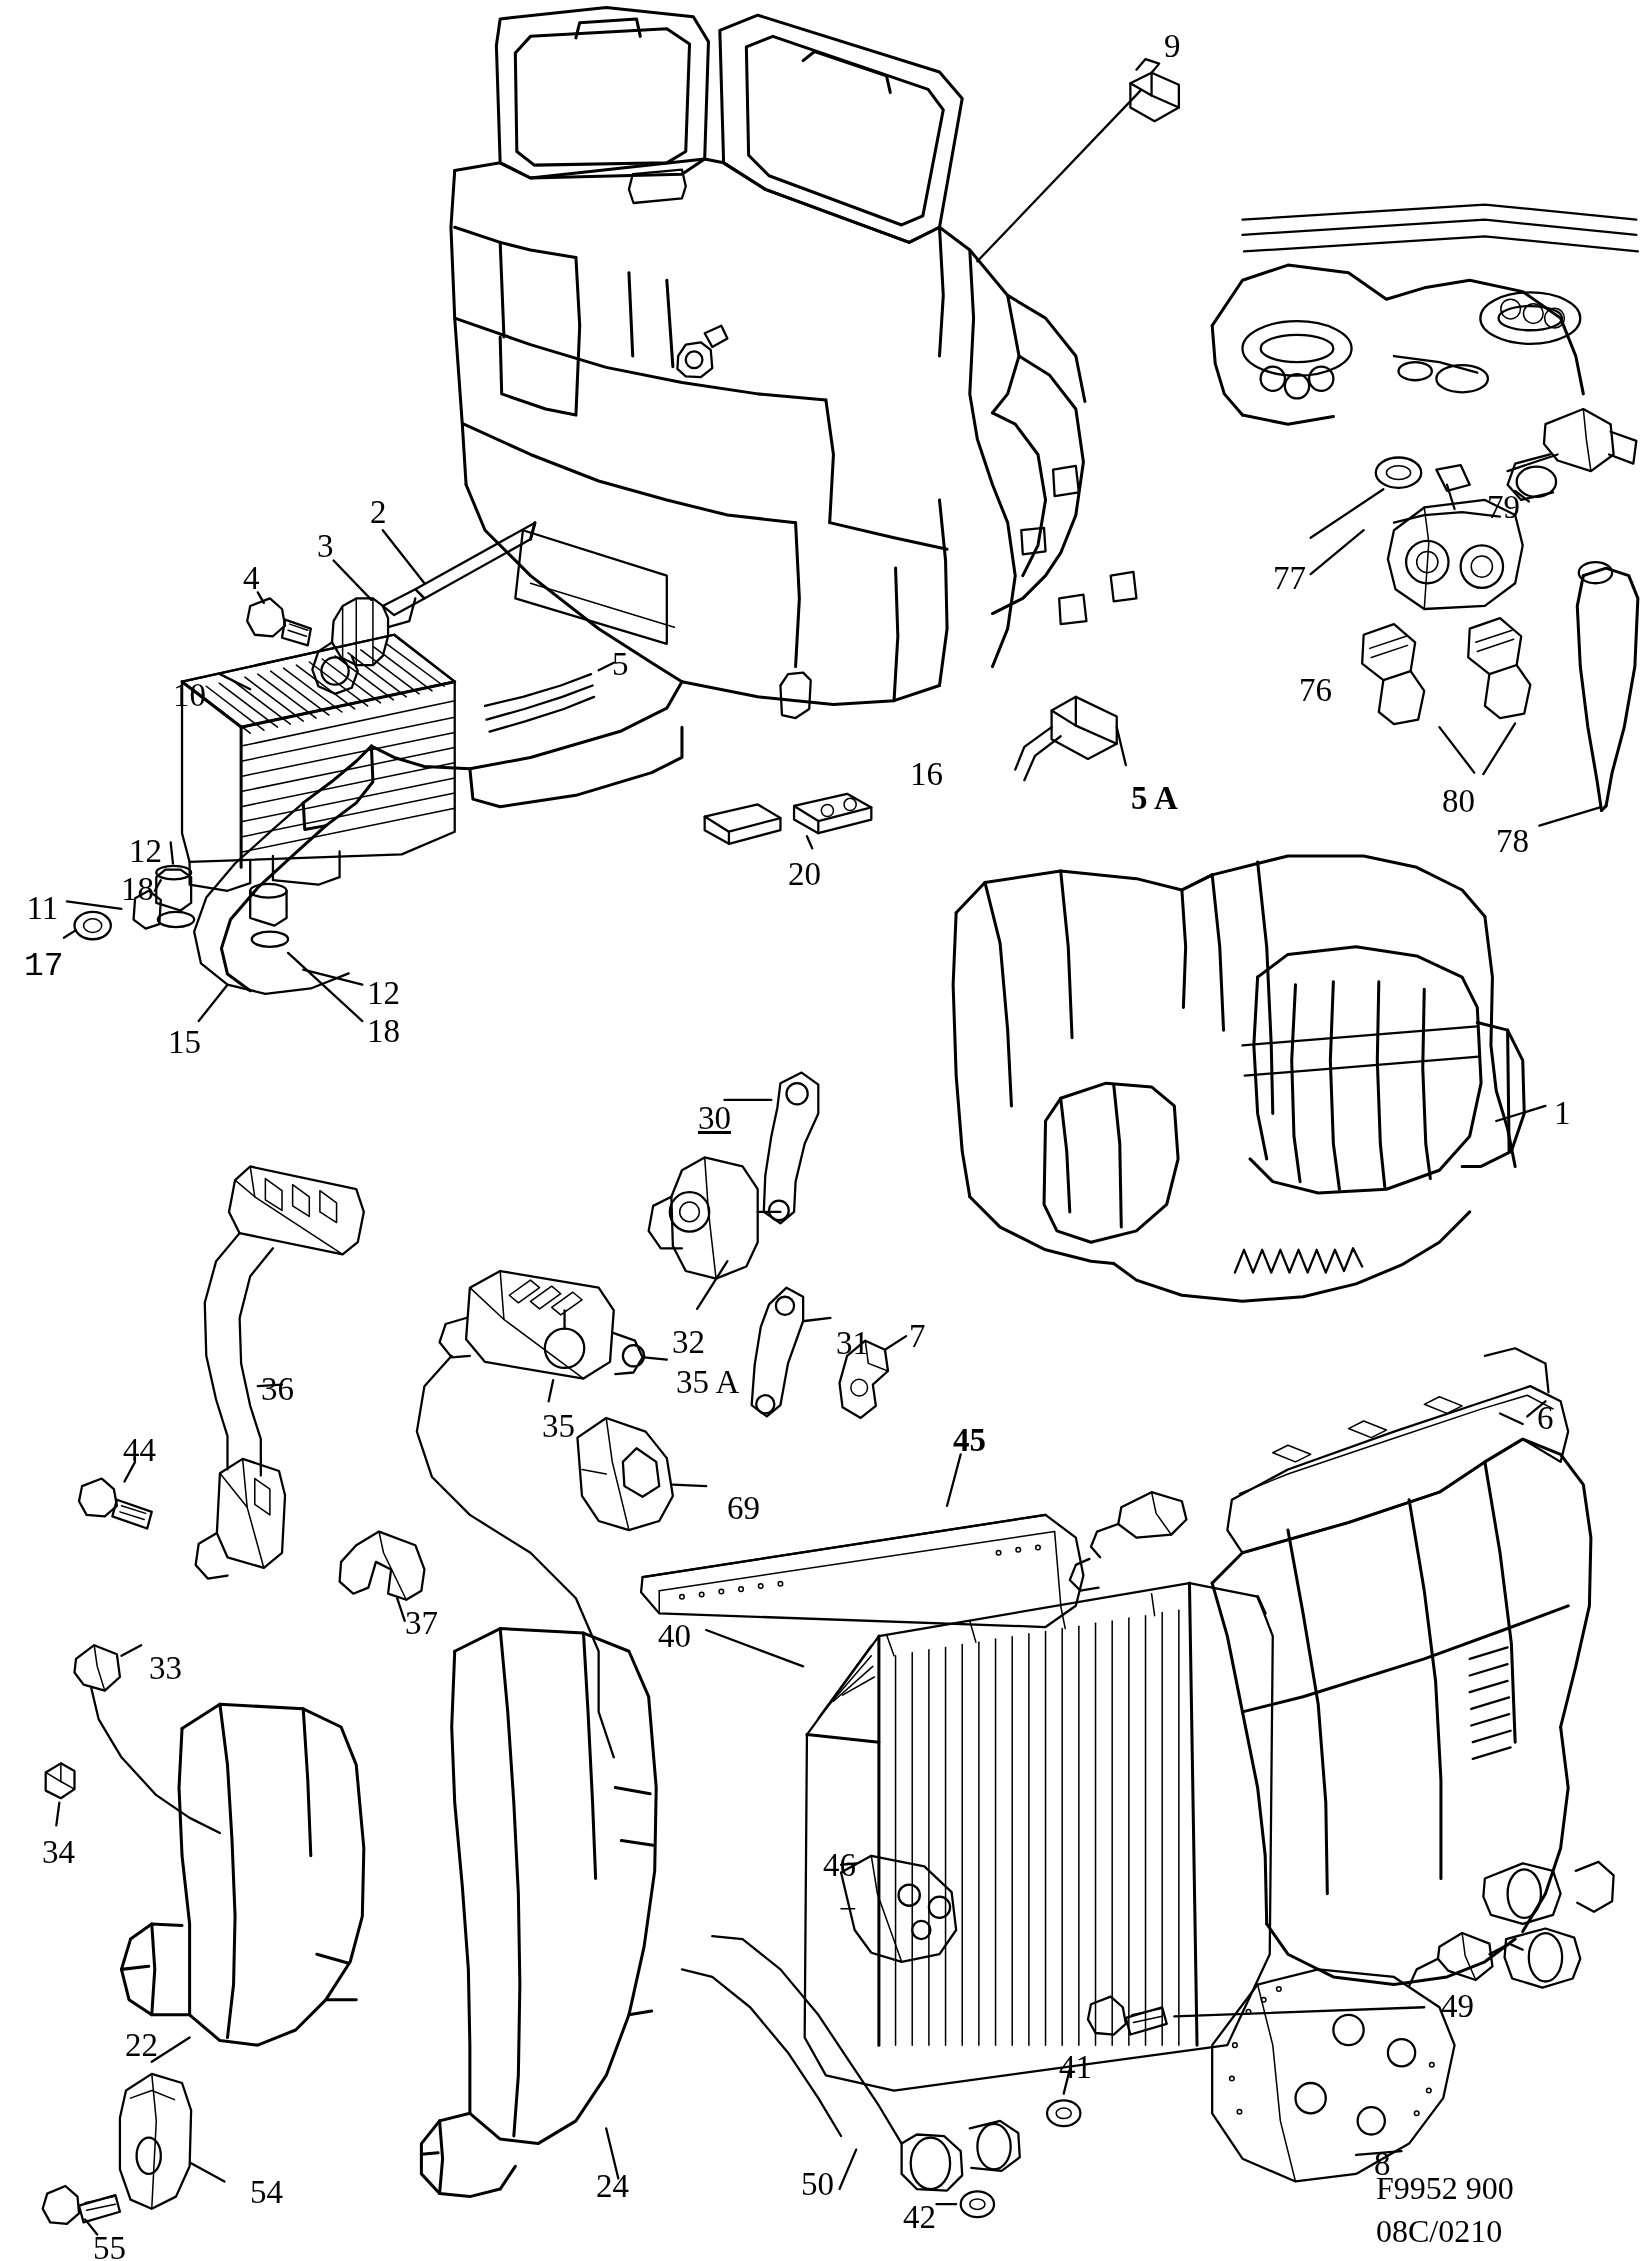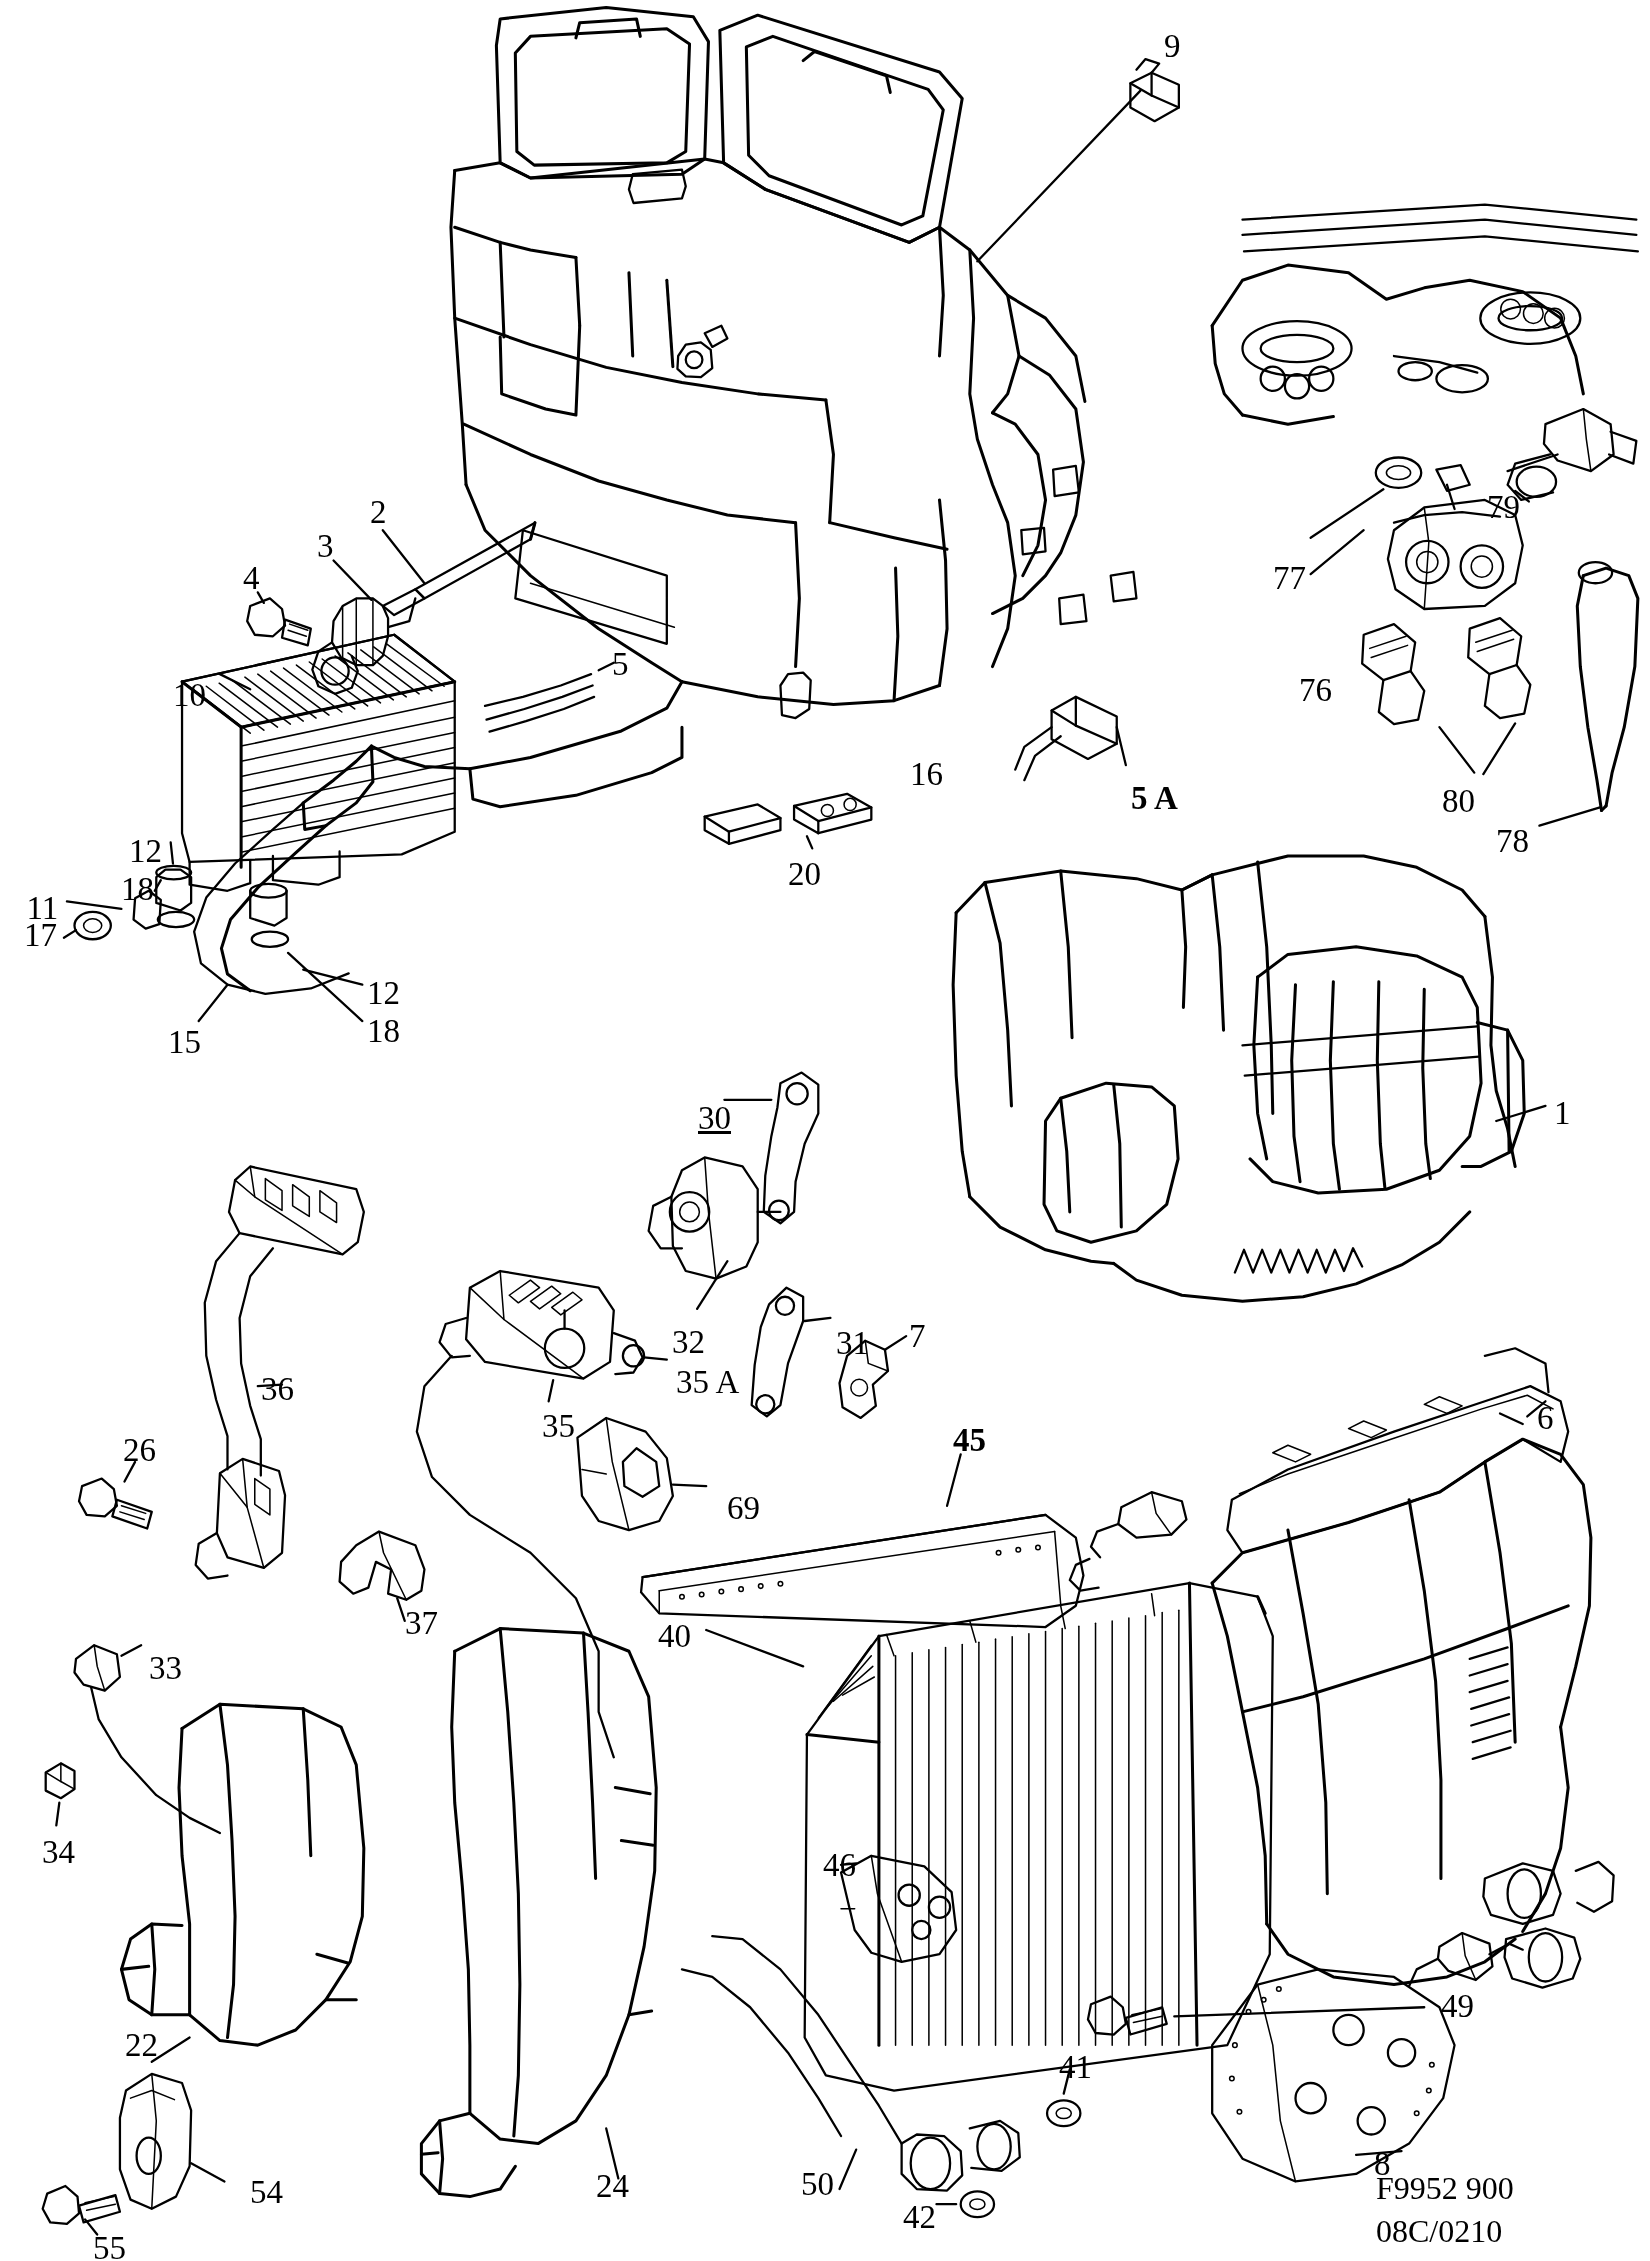--- a/index.html
+++ b/index.html
@@ -633,7 +633,7 @@
     <div class="lbl big" style="left: 129px; top: 835px;">12</div>
     <div class="lbl big" style="left: 121px; top: 873px;">18</div>
     <div class="lbl big" style="left: 26.5px; top: 892px;">11</div>
-    <div class="lbl big" style="left: 24px; top: 919px;">17</div>
+    <div class="lbl big" style="left: 24px; top: 950px; font-family: Liberation Mono, monospace;">17</div>
     <div class="lbl big" style="left: 168px; top: 1026px;">15</div>
     <div class="lbl big" style="left: 367px; top: 977px;">12</div>
     <div class="lbl big" style="left: 367px; top: 1015px;">18</div>

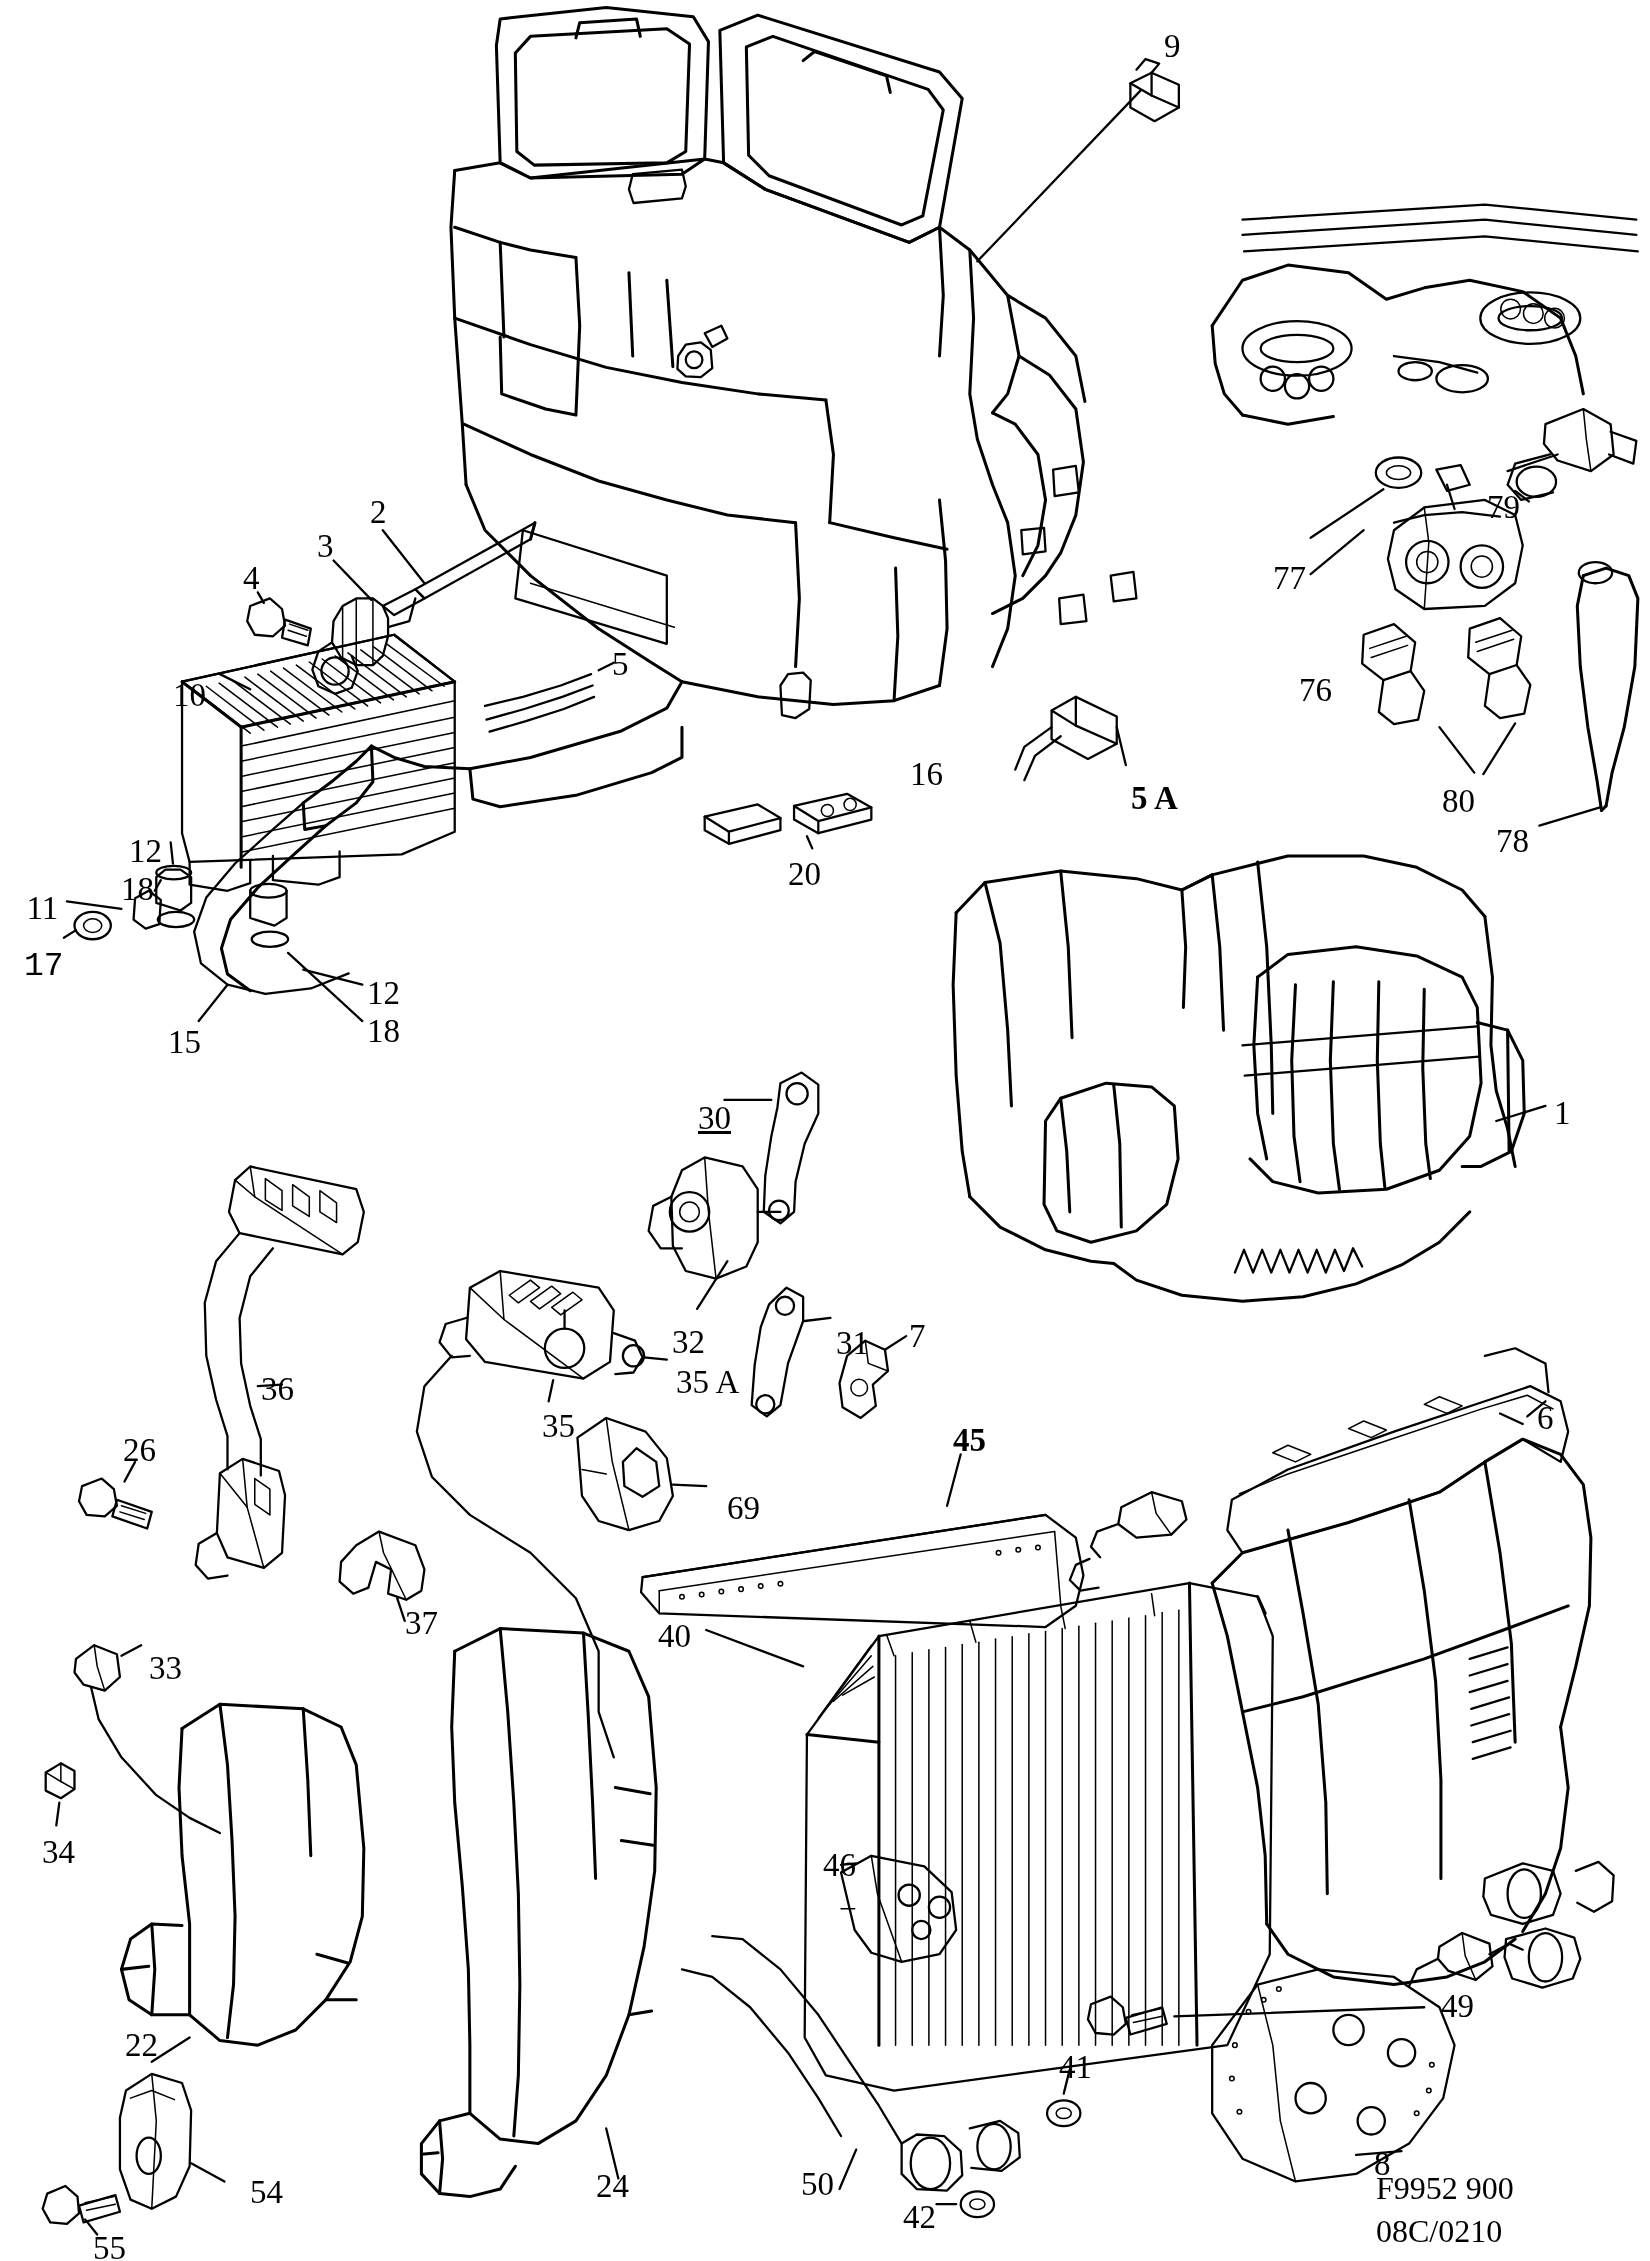--- a/index.html
+++ b/index.html
@@ -648,7 +648,7 @@
     <div class="lbl big" style="left: 542px; top: 1410px;">35</div>
     <div class="lbl big" style="left: 953px; top: 1424px; font-weight: bold;">45</div>
     <div class="lbl big" style="left: 1537px; top: 1402px;">6</div>
-    <div class="lbl big" style="left: 123px; top: 1434px;">26</div>
+    <div class="lbl big" style="left: 123px; top: 1434px;">44</div>
     <div class="lbl big" style="left: 727px; top: 1492px;">69</div>
     <div class="lbl big" style="left: 405px; top: 1607px;">37</div>
     <div class="lbl big" style="left: 658px; top: 1620px;">40</div>

